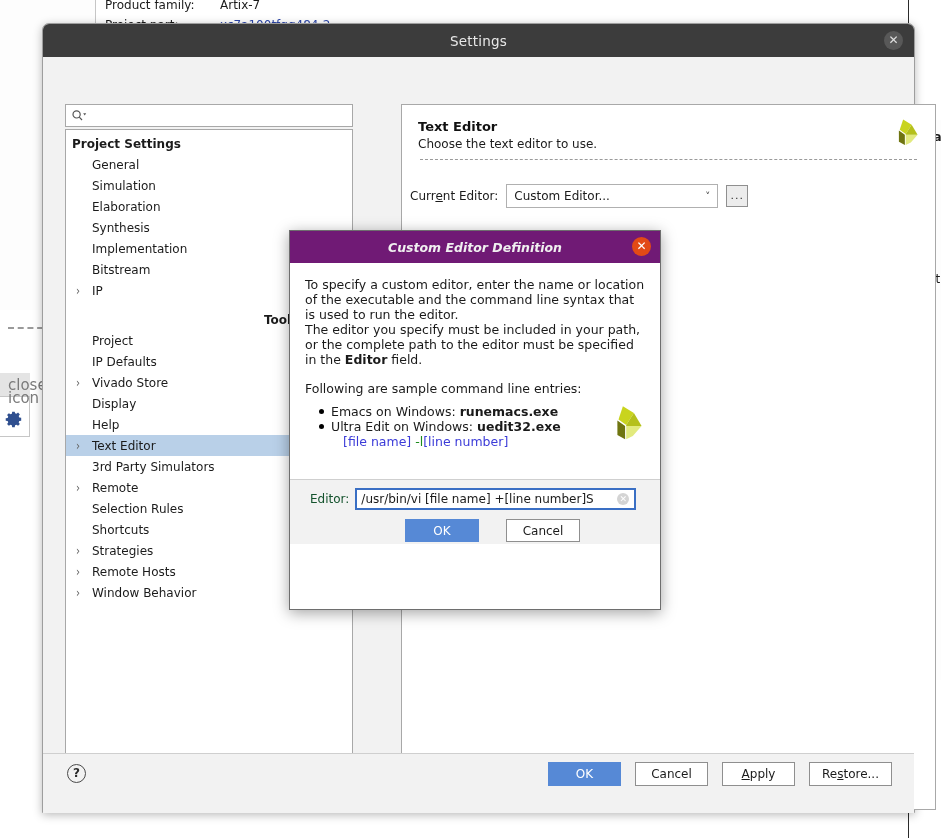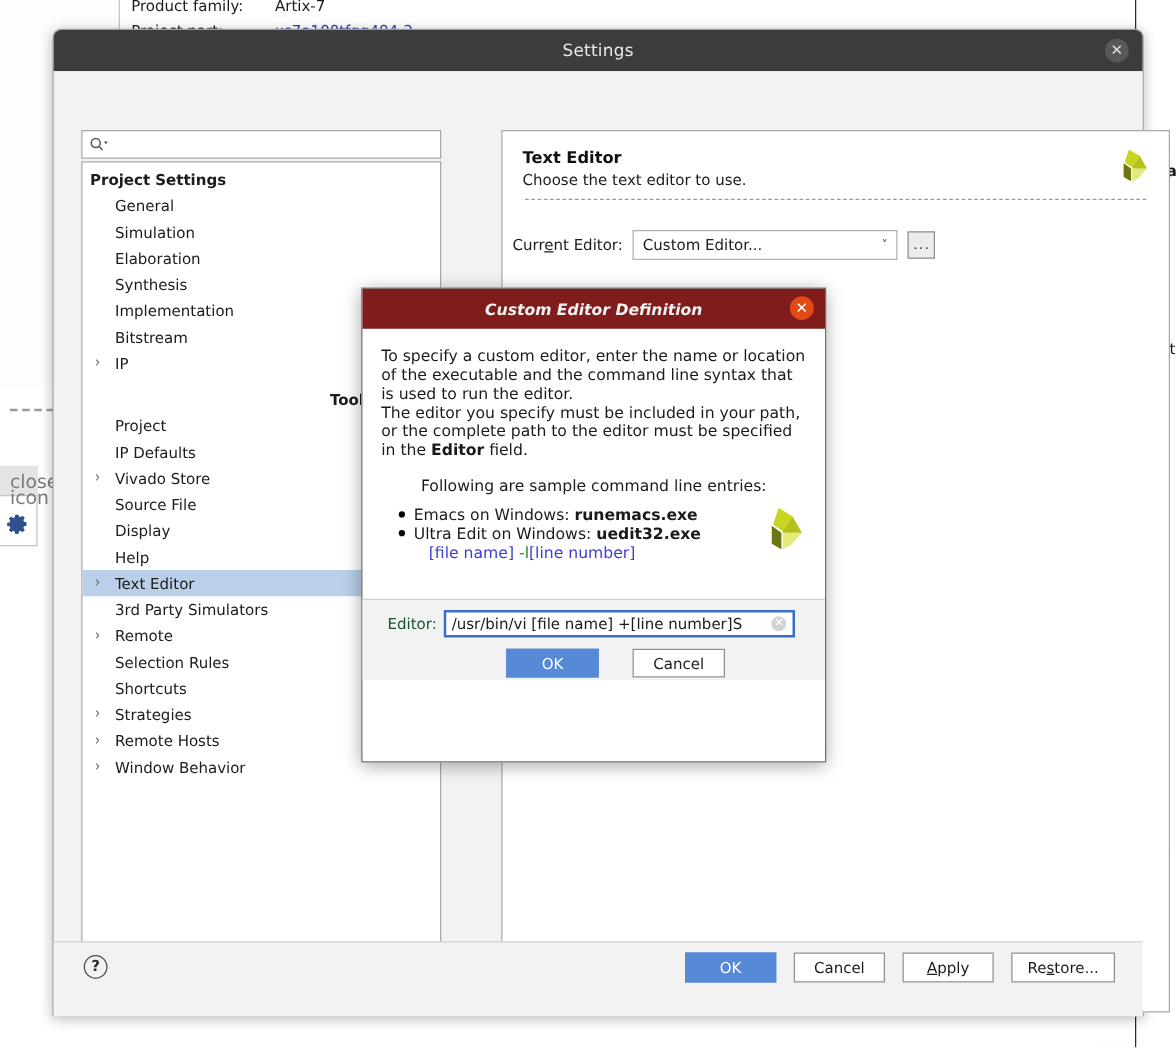--- a/index.html
+++ b/index.html
@@ -198,7 +198,7 @@
     box-shadow: 0 3px 14px rgba(0,0,0,0.36);
   }
   .ced-title {
-    position: relative; height: 32px; background: #7f1d1d;
+    position: relative; height: 32px; background: #701a75;
     display: flex; align-items: center; justify-content: center;
   }
   .ced-title-text {

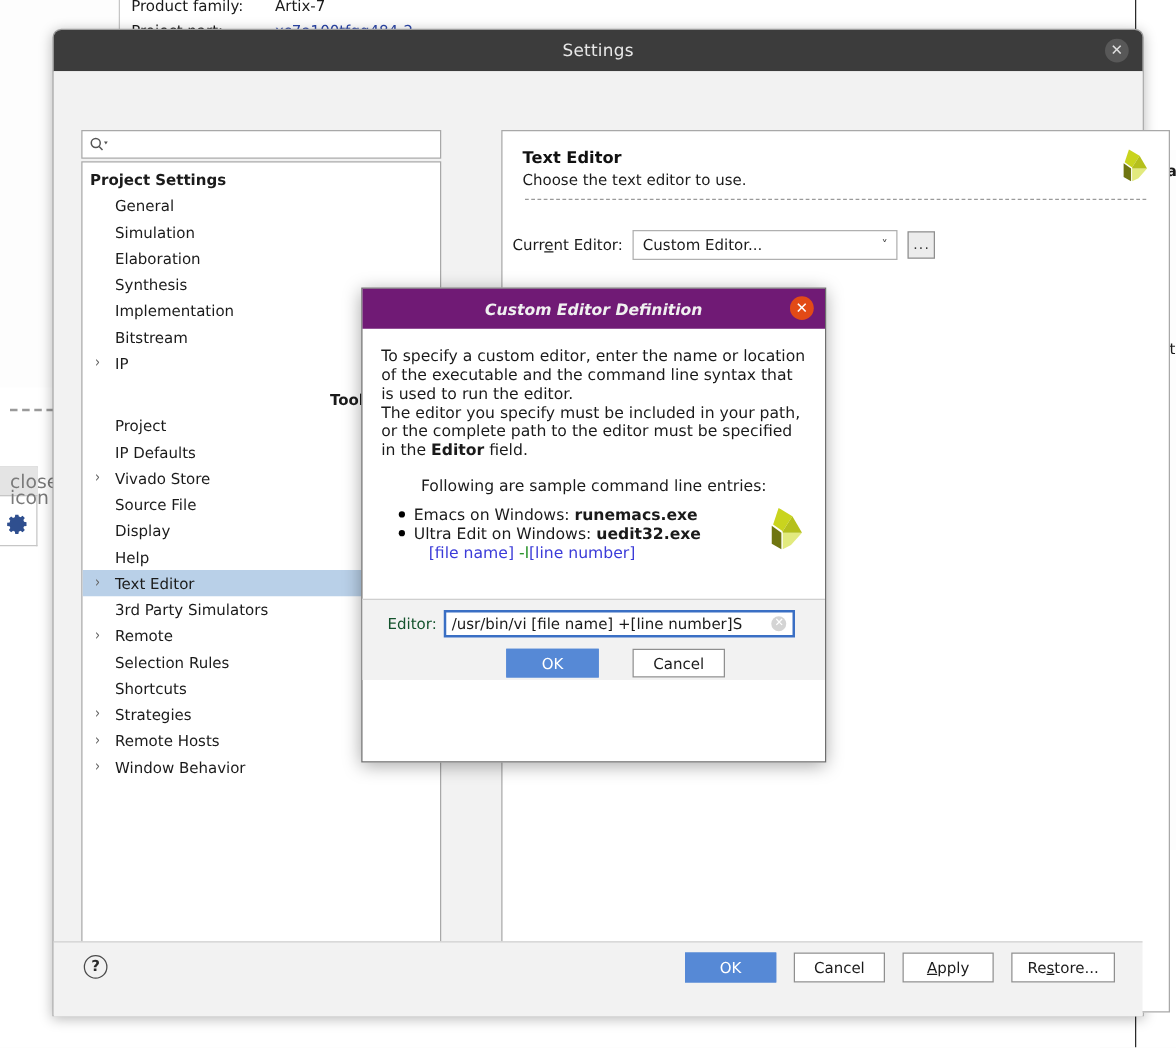--- a/index.html
+++ b/index.html
@@ -213,7 +213,7 @@
   .ced-body { position: relative; padding: 14px 15px 0 15px; height: 283px; }
   .ced-p { font-size: 12.5px; line-height: 15px; color: #1a1a1a; }
   .ced-p b { font-weight: bold; }
-  .ced-following { font-size: 12.5px; margin-top: 14px; color: #1a1a1a; text-align: center; }
+  .ced-following { font-size: 12.5px; margin-top: 14px; color: #1a1a1a; }
   .ced-logo { position: absolute; right: 14px; top: 140px; }
   .ced-list { margin: 8px 0 0 0; padding: 0; list-style: none; }
   .ced-li { font-size: 12.5px; line-height: 15px; position: relative; padding-left: 26px; }

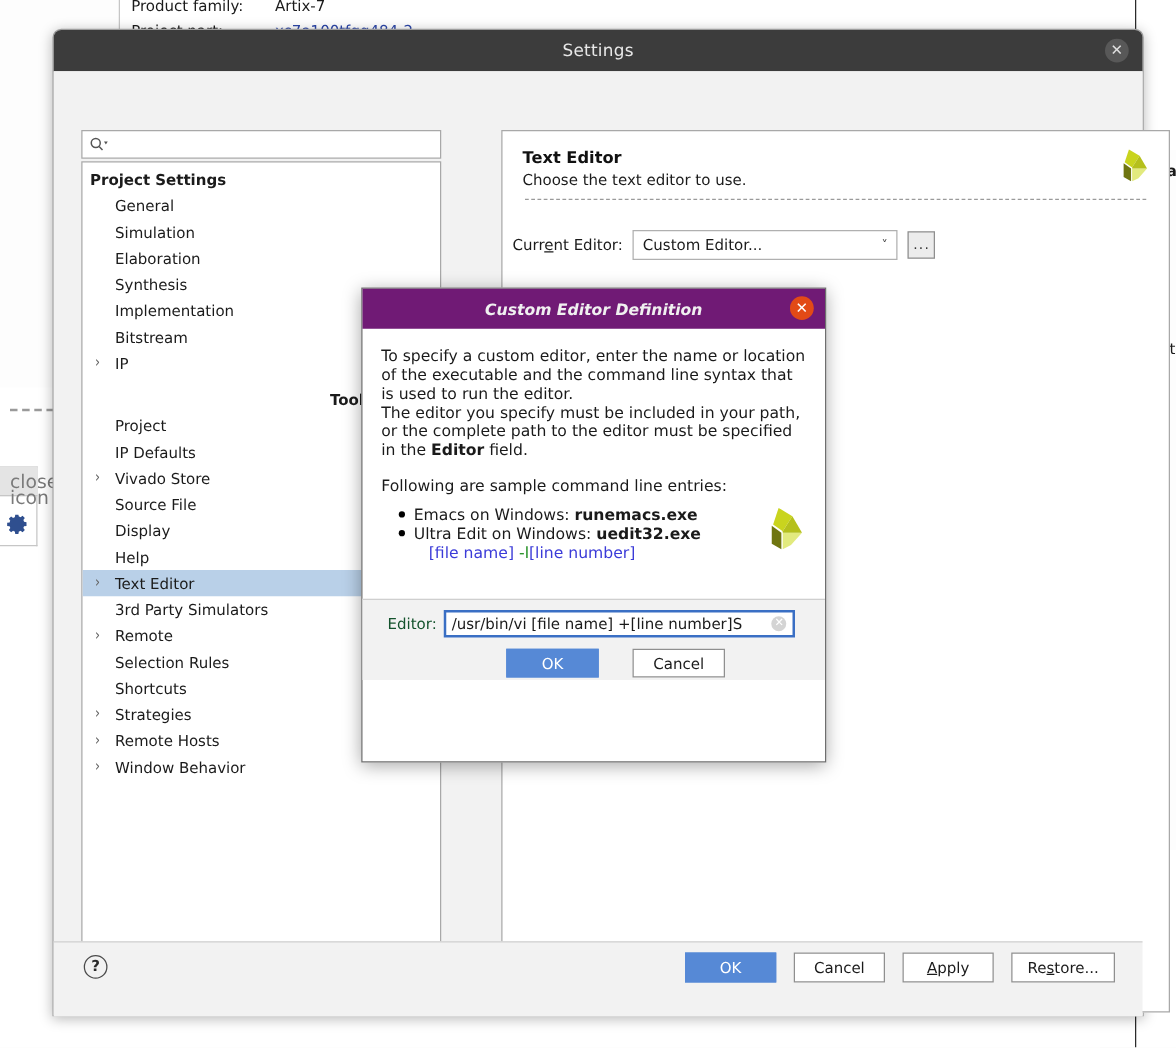--- a/index.html
+++ b/index.html
@@ -360,9 +360,6 @@
           <div class="tree-row child arrowed">
             <span class="tree-arrow">›</span>
             <span>Vivado Store</span>
-          </div>
-          <div class="tree-row child">
-            <span>Source File</span>
           </div>
           <div class="tree-row child">
             <span>Display</span>

